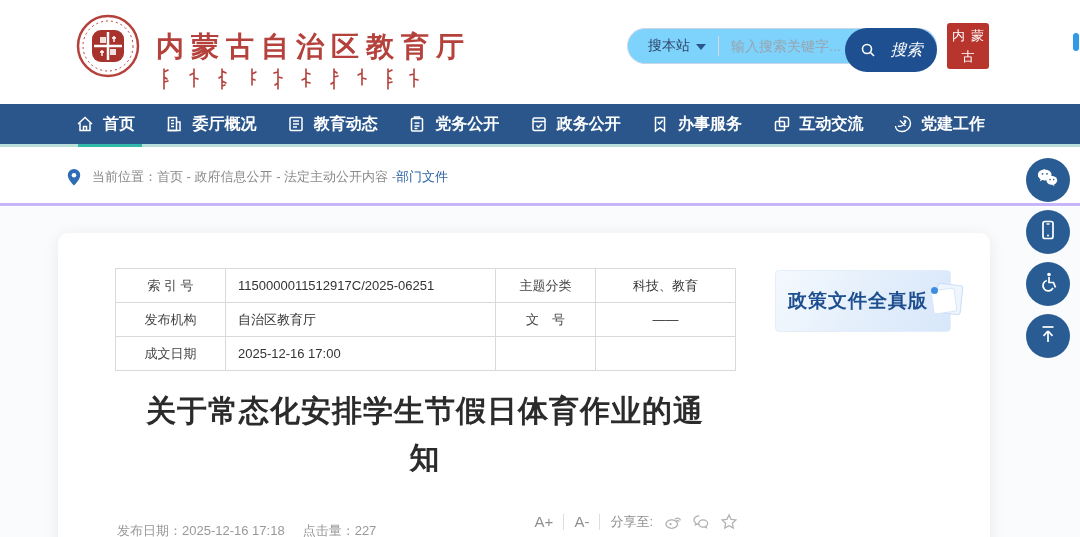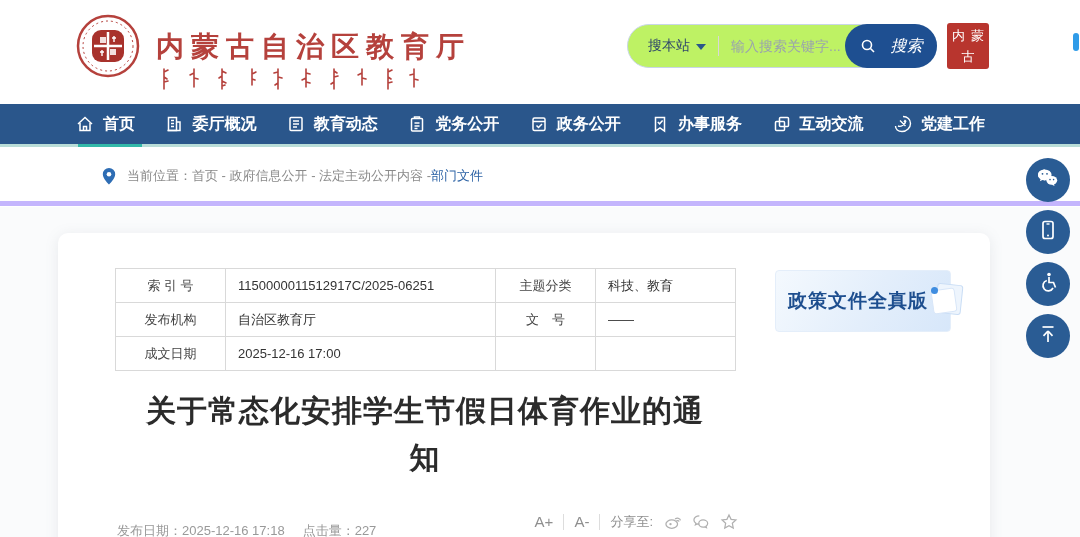--- a/index.html
+++ b/index.html
@@ -17,8 +17,8 @@
   .mongolian { margin-top:4px; margin-left:2px; }
 
   .search-area { position:absolute; left:627px; top:23px; display:flex; align-items:center; }
-  .search-pill { position:relative; width:310px; height:44px; border:1px solid #c9d6e8; border-radius:22px;
-    display:flex; align-items:center; background:#bef264; }
+  .search-pill { position:relative; width:310px; height:36px; border:1px solid #c9d6e8; border-radius:22px;
+    display:flex; align-items:center; background:#7dd3fc; }
   .scope { display:flex; align-items:center; gap:6px; padding:0 12px 0 20px; cursor:pointer;
     font-size:14px; color:#30476b; white-space:nowrap; }
   .caret { width:0; height:0; border-left:5px solid transparent; border-right:5px solid transparent;

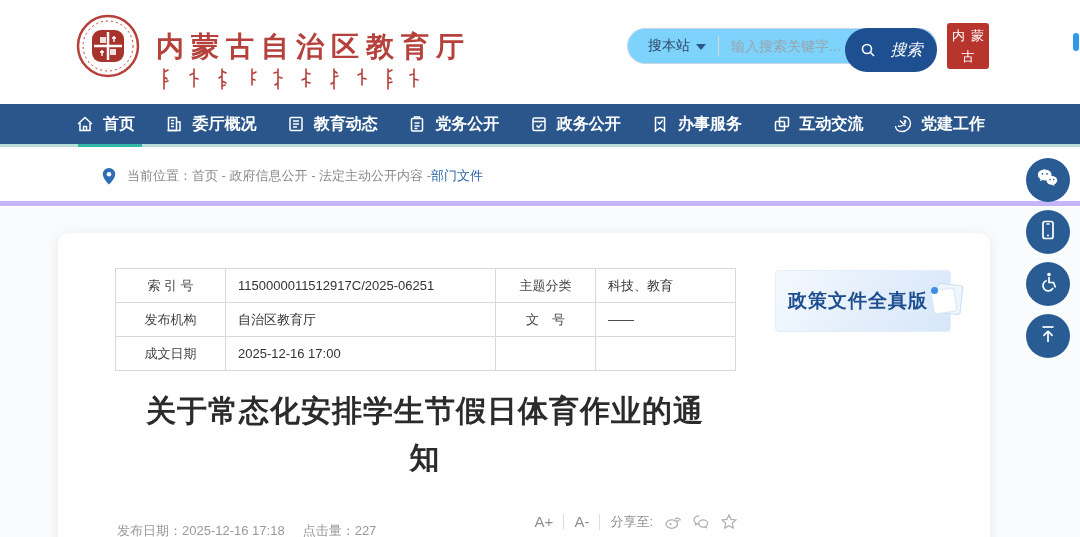--- a/index.html
+++ b/index.html
@@ -49,7 +49,7 @@
 
   
   .breadcrumb { position:absolute; left:0; top:150px; width:1080px; height:56px; background:#fff;
-    border-bottom:5px solid #c4b5fd; display:flex; align-items:center; padding-left:101px;
+    border-bottom:3px solid #c4b5fd; display:flex; align-items:center; padding-left:66px;
     font-size:13px; color:#8a8a8a; }
   .breadcrumb .pin { margin-right:10px; display:flex; }
   .crumb-current { color:#2e64a6; }

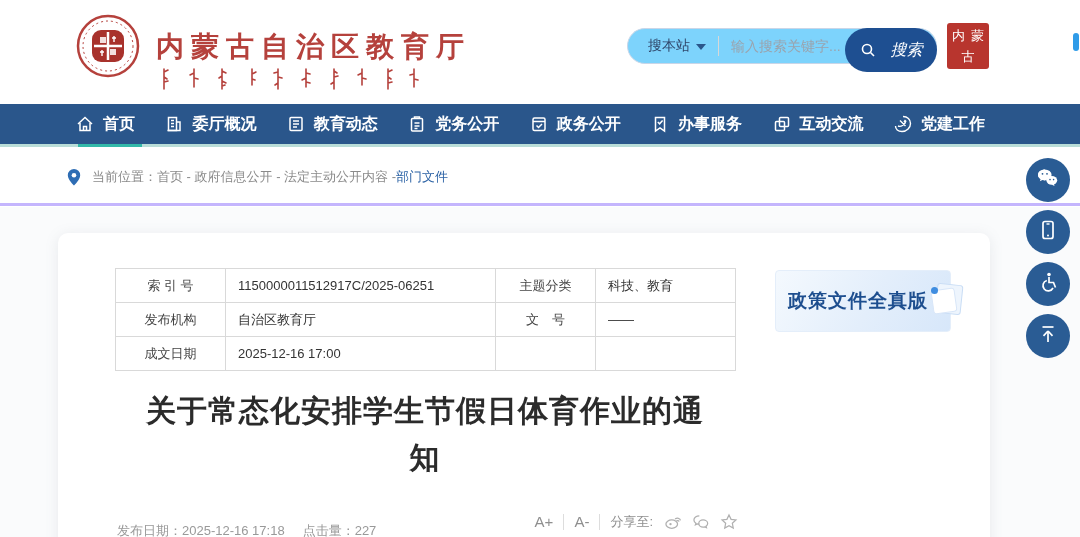--- a/index.html
+++ b/index.html
@@ -65,7 +65,7 @@
   .doc-table td.lbl { width:110px; text-align:center; color:#444; }
   .doc-table td.val1 { width:270px; }
   .doc-table td.lbl2 { width:100px; text-align:center; color:#444; }
-  .doc-table td.val2 { width:140px; }
+  .doc-table td.val2 { width:140px;text-align:center; }
 
   .article-title { position:absolute; left:77px; top:155px; width:580px; text-align:center;
     font-size:30px; font-weight:bold; color:#2b2b2b; line-height:1.55; letter-spacing:1px;

